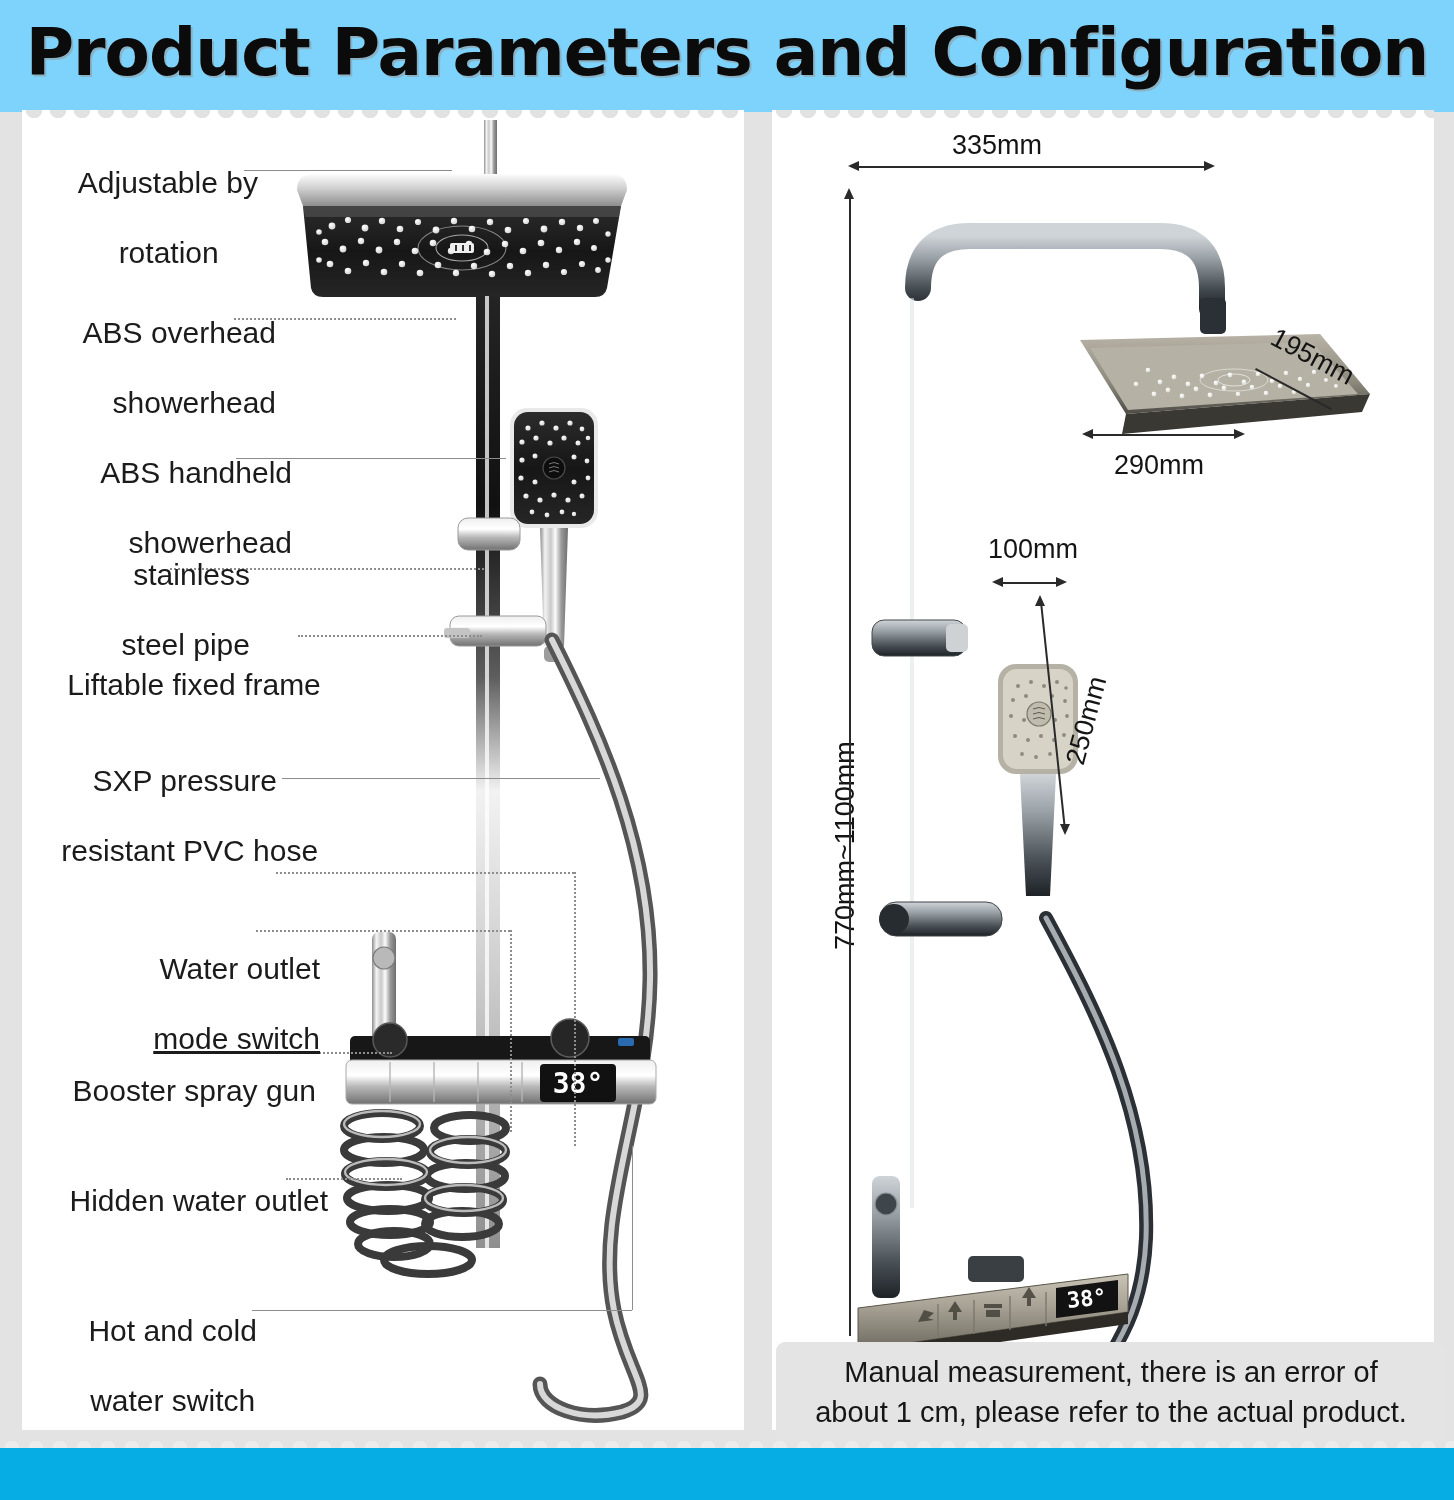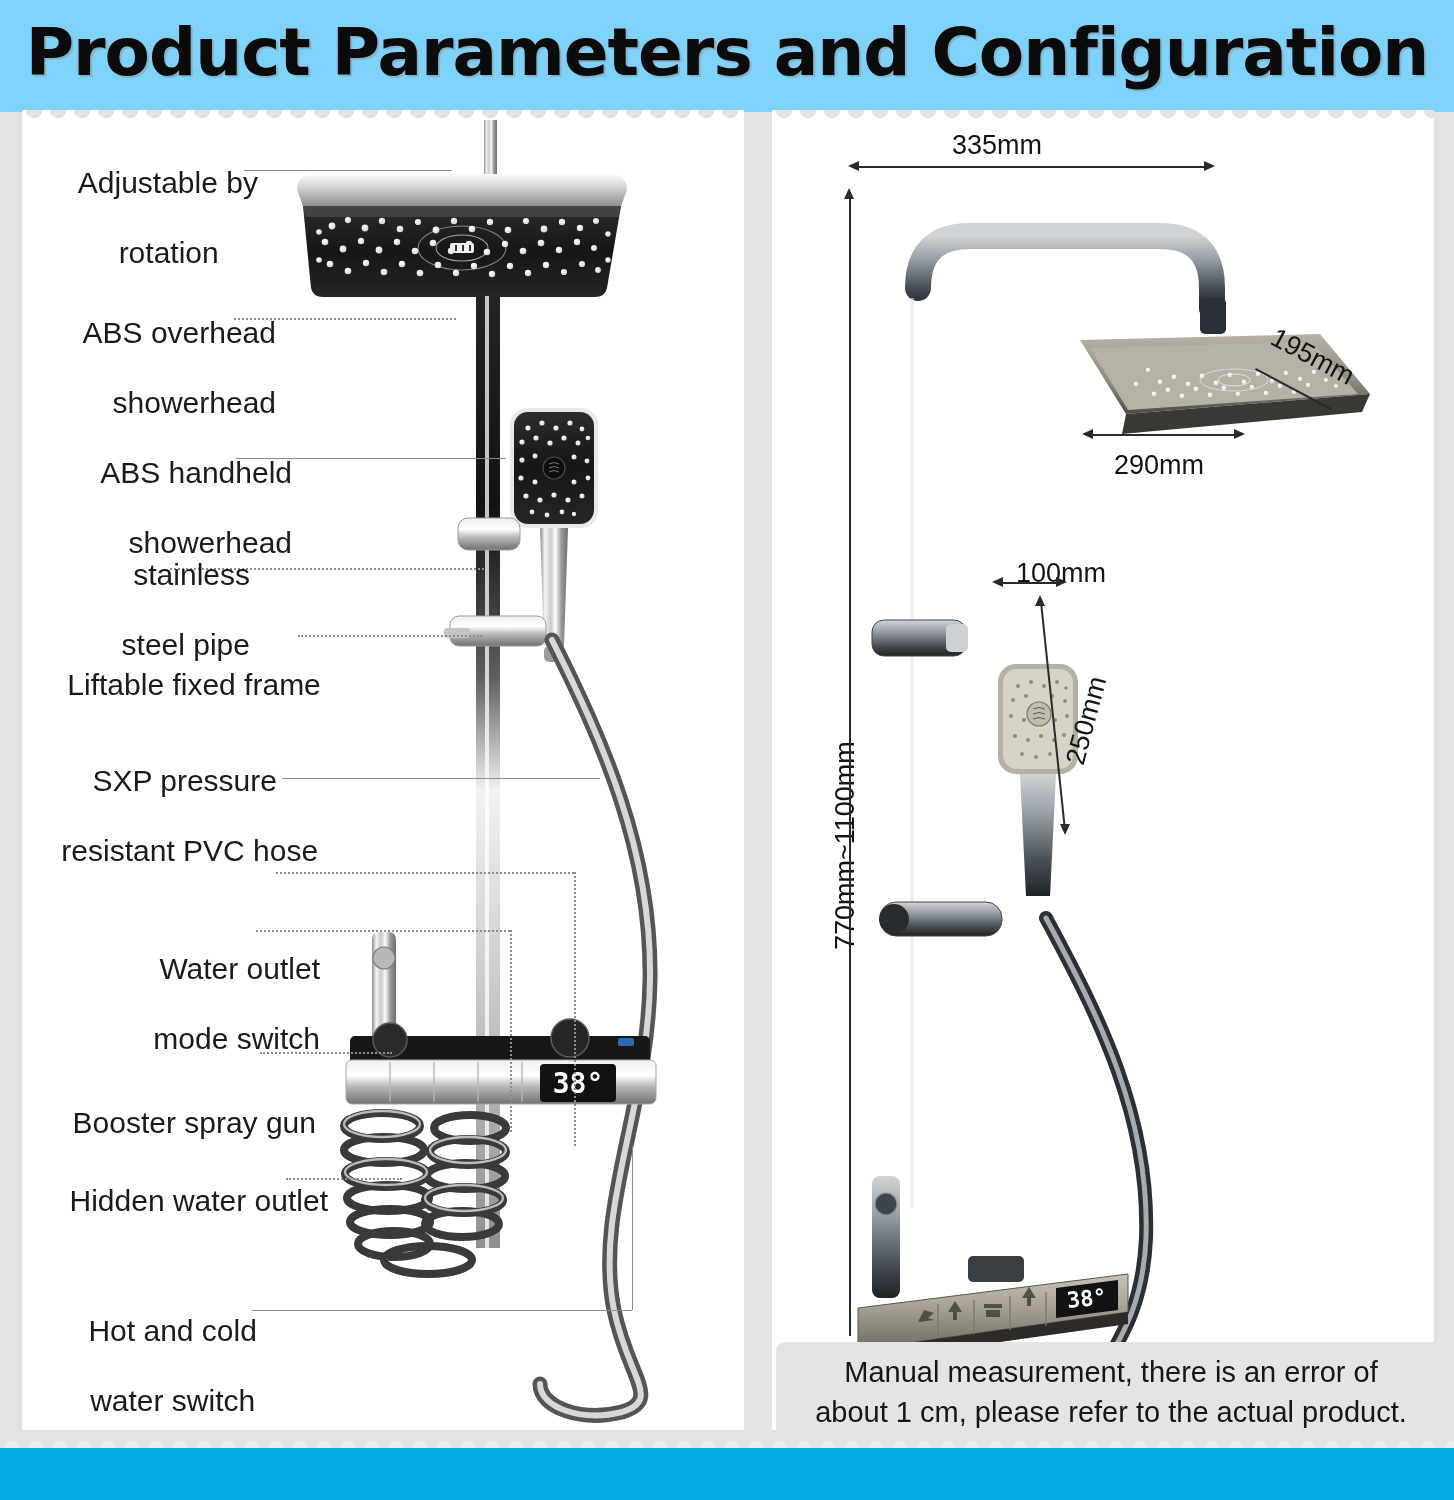--- a/index.html
+++ b/index.html
@@ -562,7 +562,7 @@
   <div class="dimline v" style="left:77px;top:86px;height:1140px;"></div>
   <div class="arrow u" style="left:72px;top:78px;"></div>
 
-  <div class="dim" style="left:216px;top:448px;margin-left:28px;">100mm</div>
+  <div class="dim" style="left:216px;top:424px;">100mm</div>
   <div class="dimline h" style="left:228px;top:472px;width:62px;"></div>
   <div class="arrow l" style="left:220px;top:467px;"></div>
   <div class="arrow r" style="left:284px;top:467px;"></div>

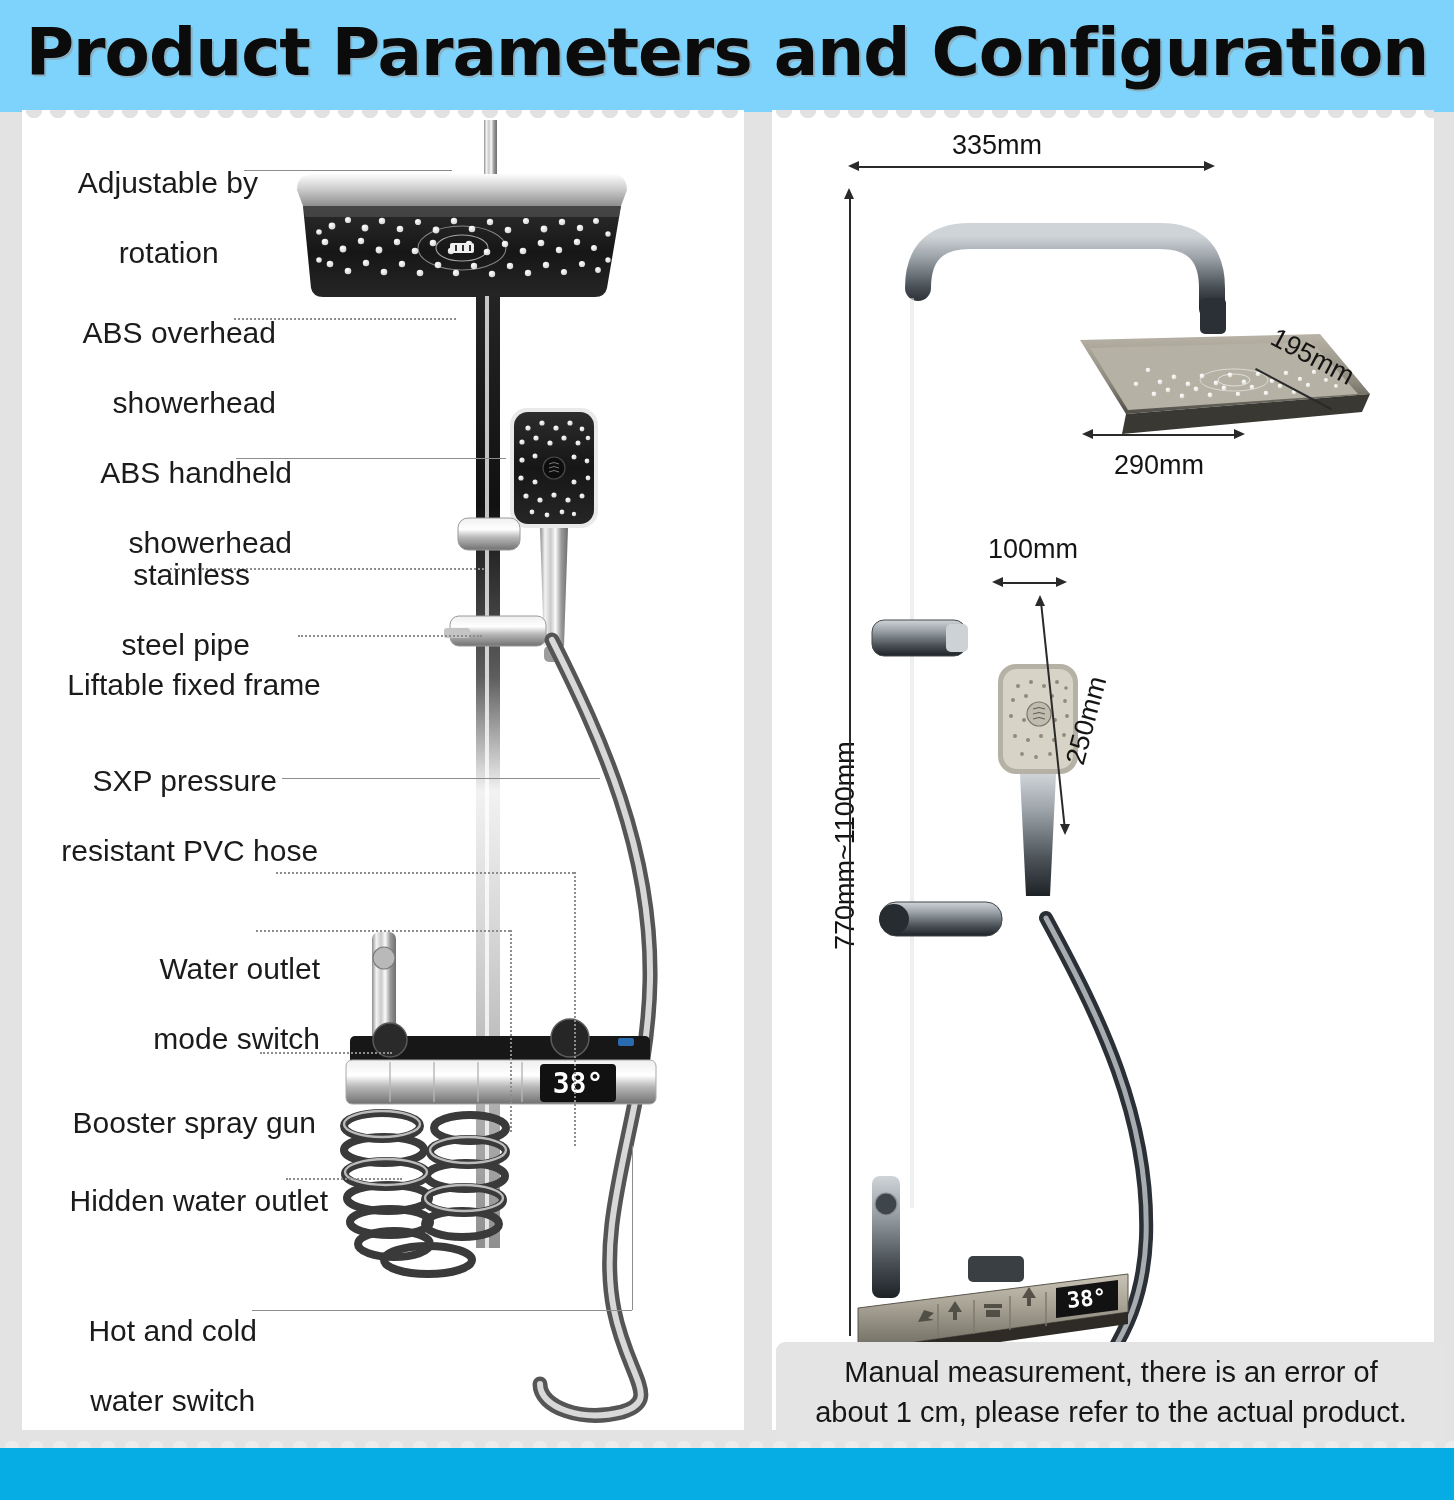--- a/index.html
+++ b/index.html
@@ -371,7 +371,7 @@
 
   <div class="label left" style="left:38px;top:806px;width:260px;">
     <span>Water outlet</span><br>
-    <span style="padding-left:12px;display:inline-block;">mode switch</span>
+    <span style="padding-left:12px;display:inline-block;text-decoration:underline;">mode switch</span>
   </div>
 
   <div class="label left" style="left:14px;top:960px;width:280px;">

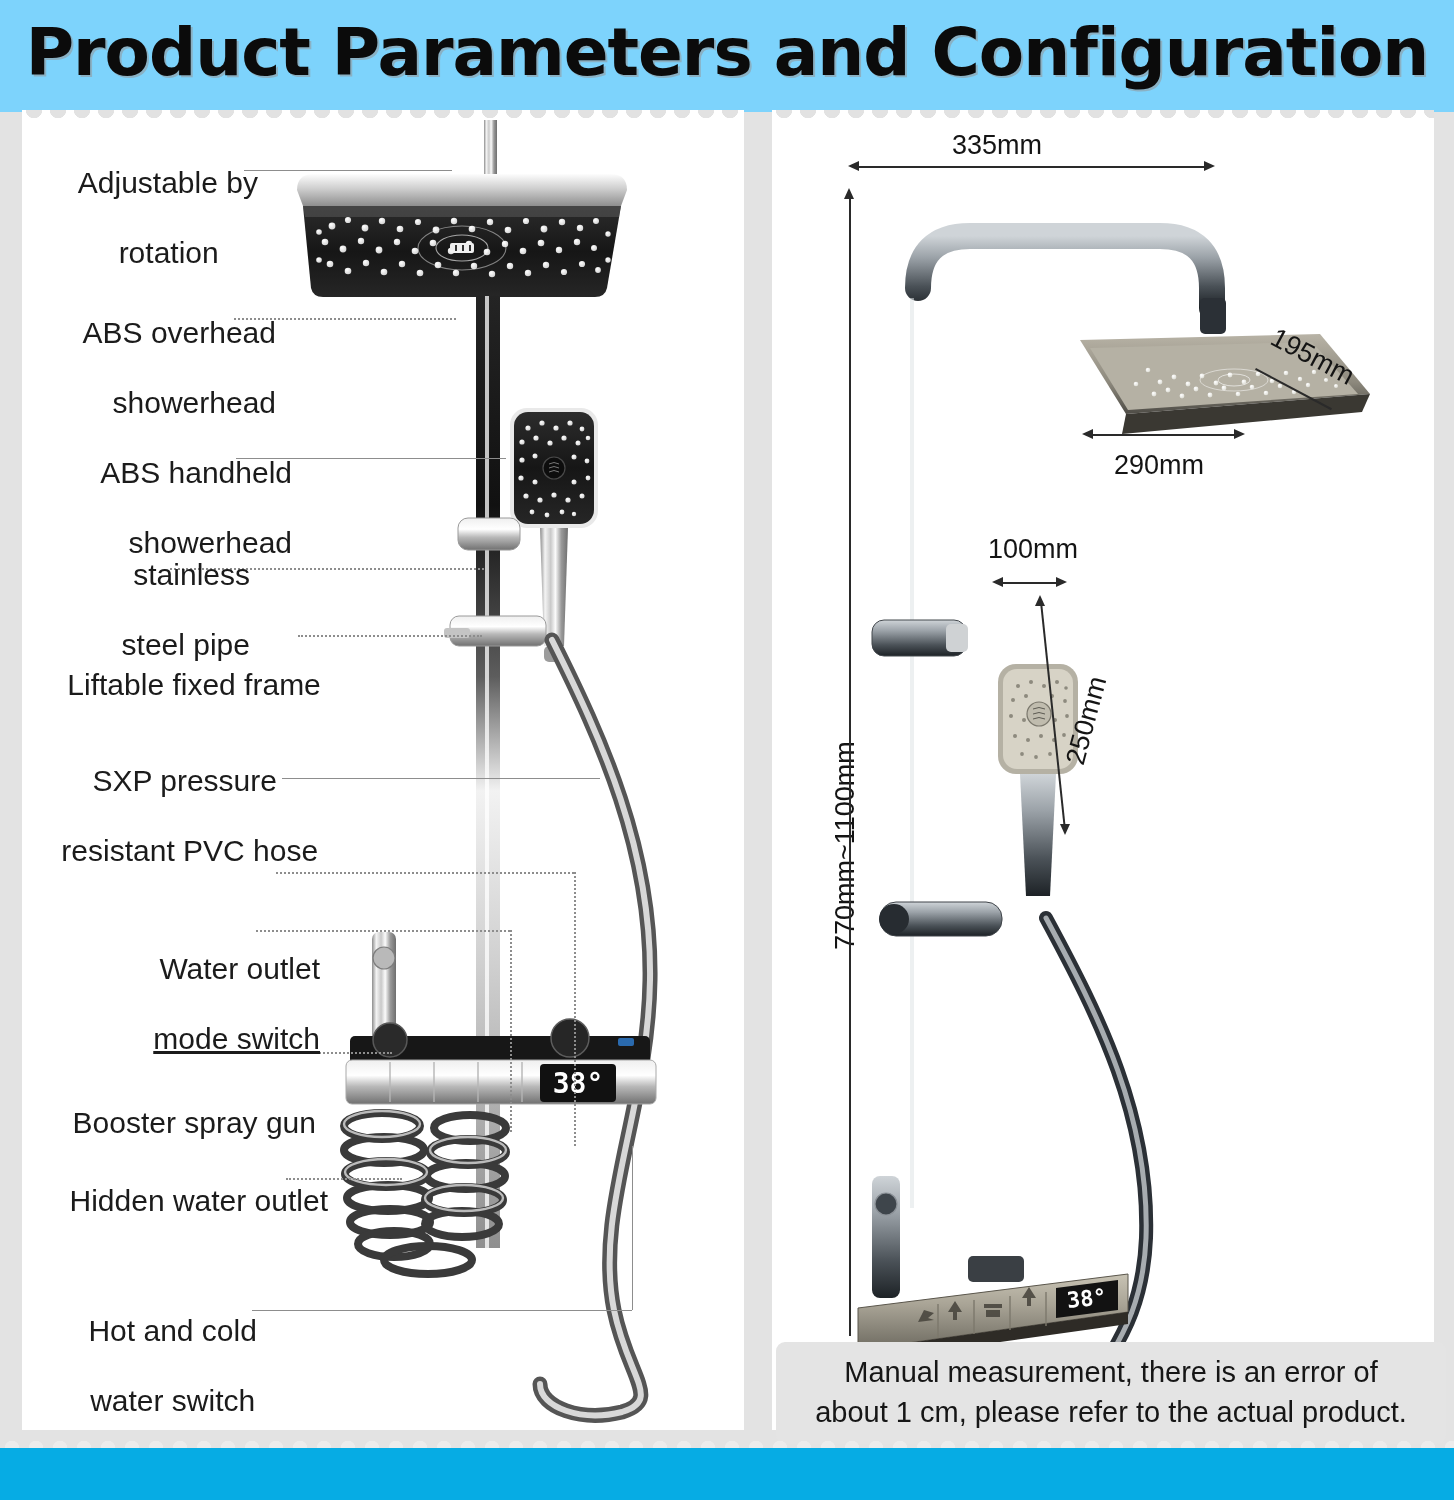--- a/index.html
+++ b/index.html
@@ -374,7 +374,7 @@
     <span style="padding-left:12px;display:inline-block;text-decoration:underline;">mode switch</span>
   </div>
 
-  <div class="label left" style="left:14px;top:960px;width:280px;">
+  <div class="label left" style="left:14px;top:928px;width:280px;">
     <span>Booster spray gun</span>
   </div>
 

